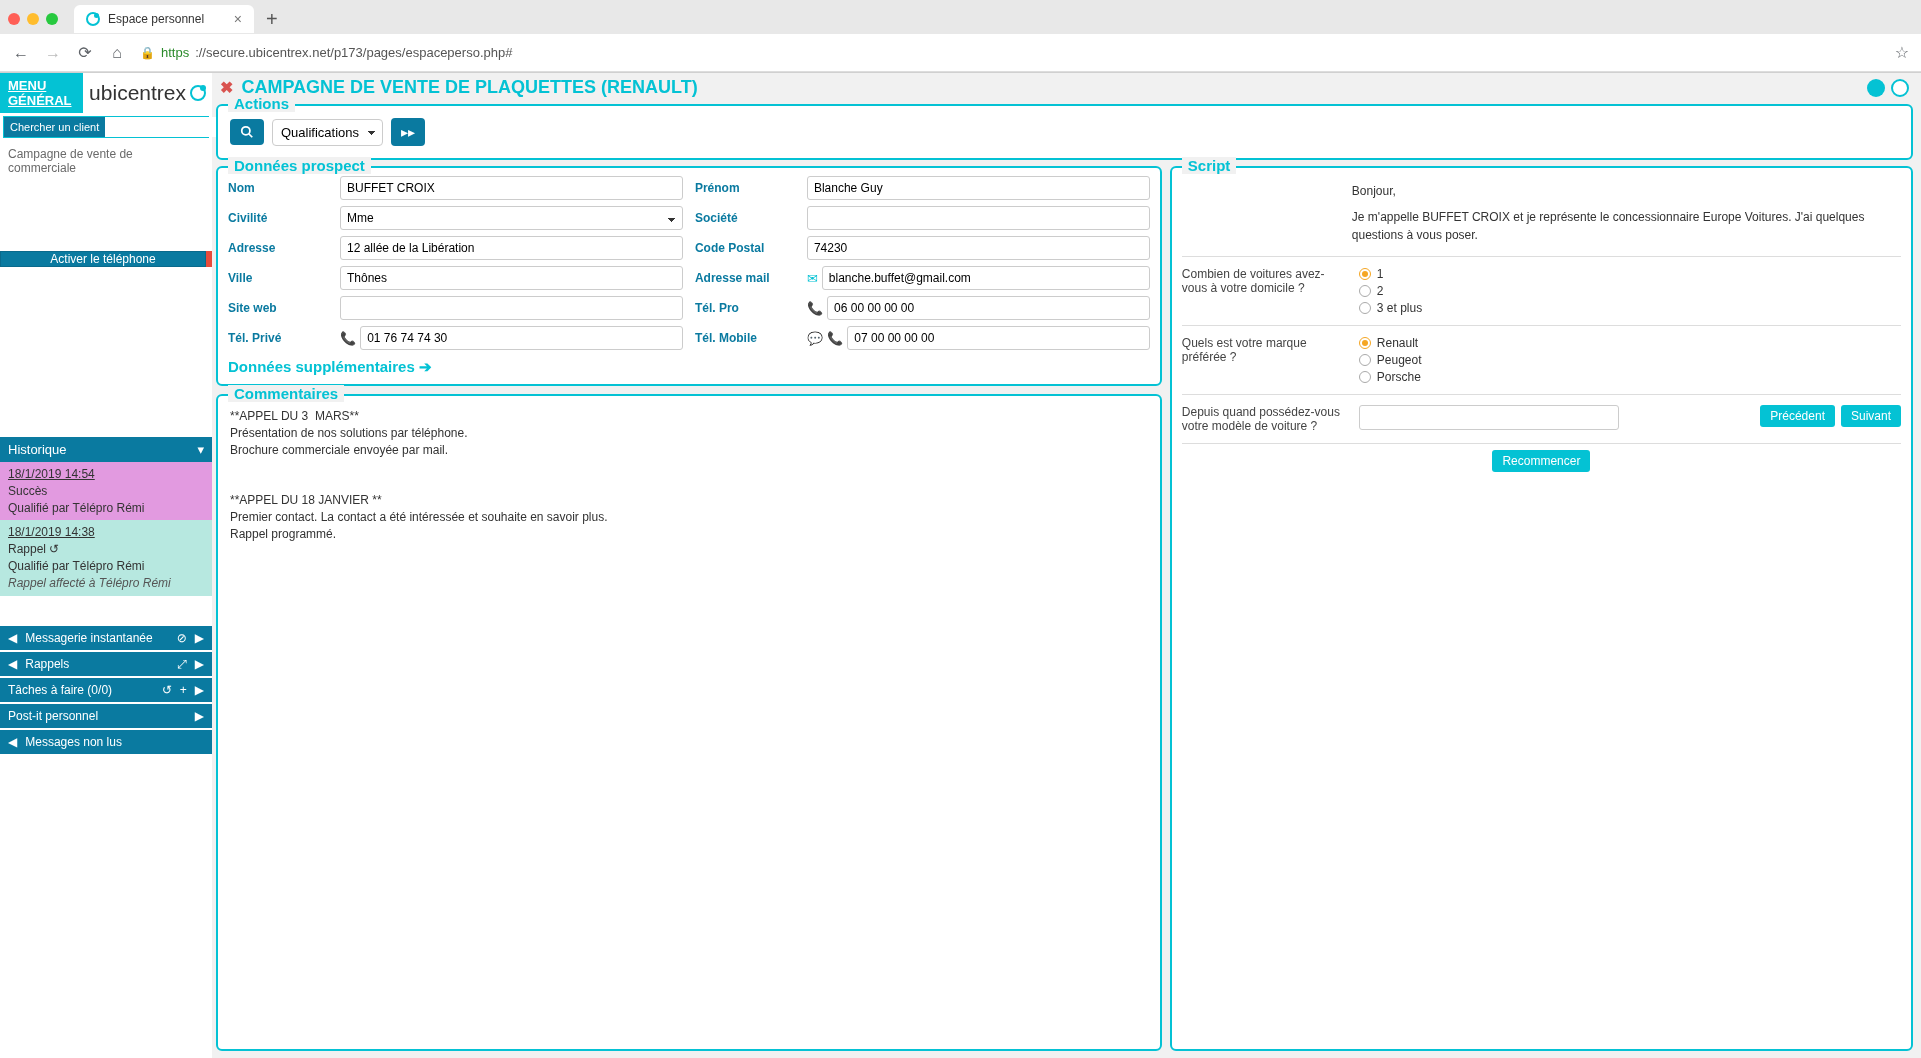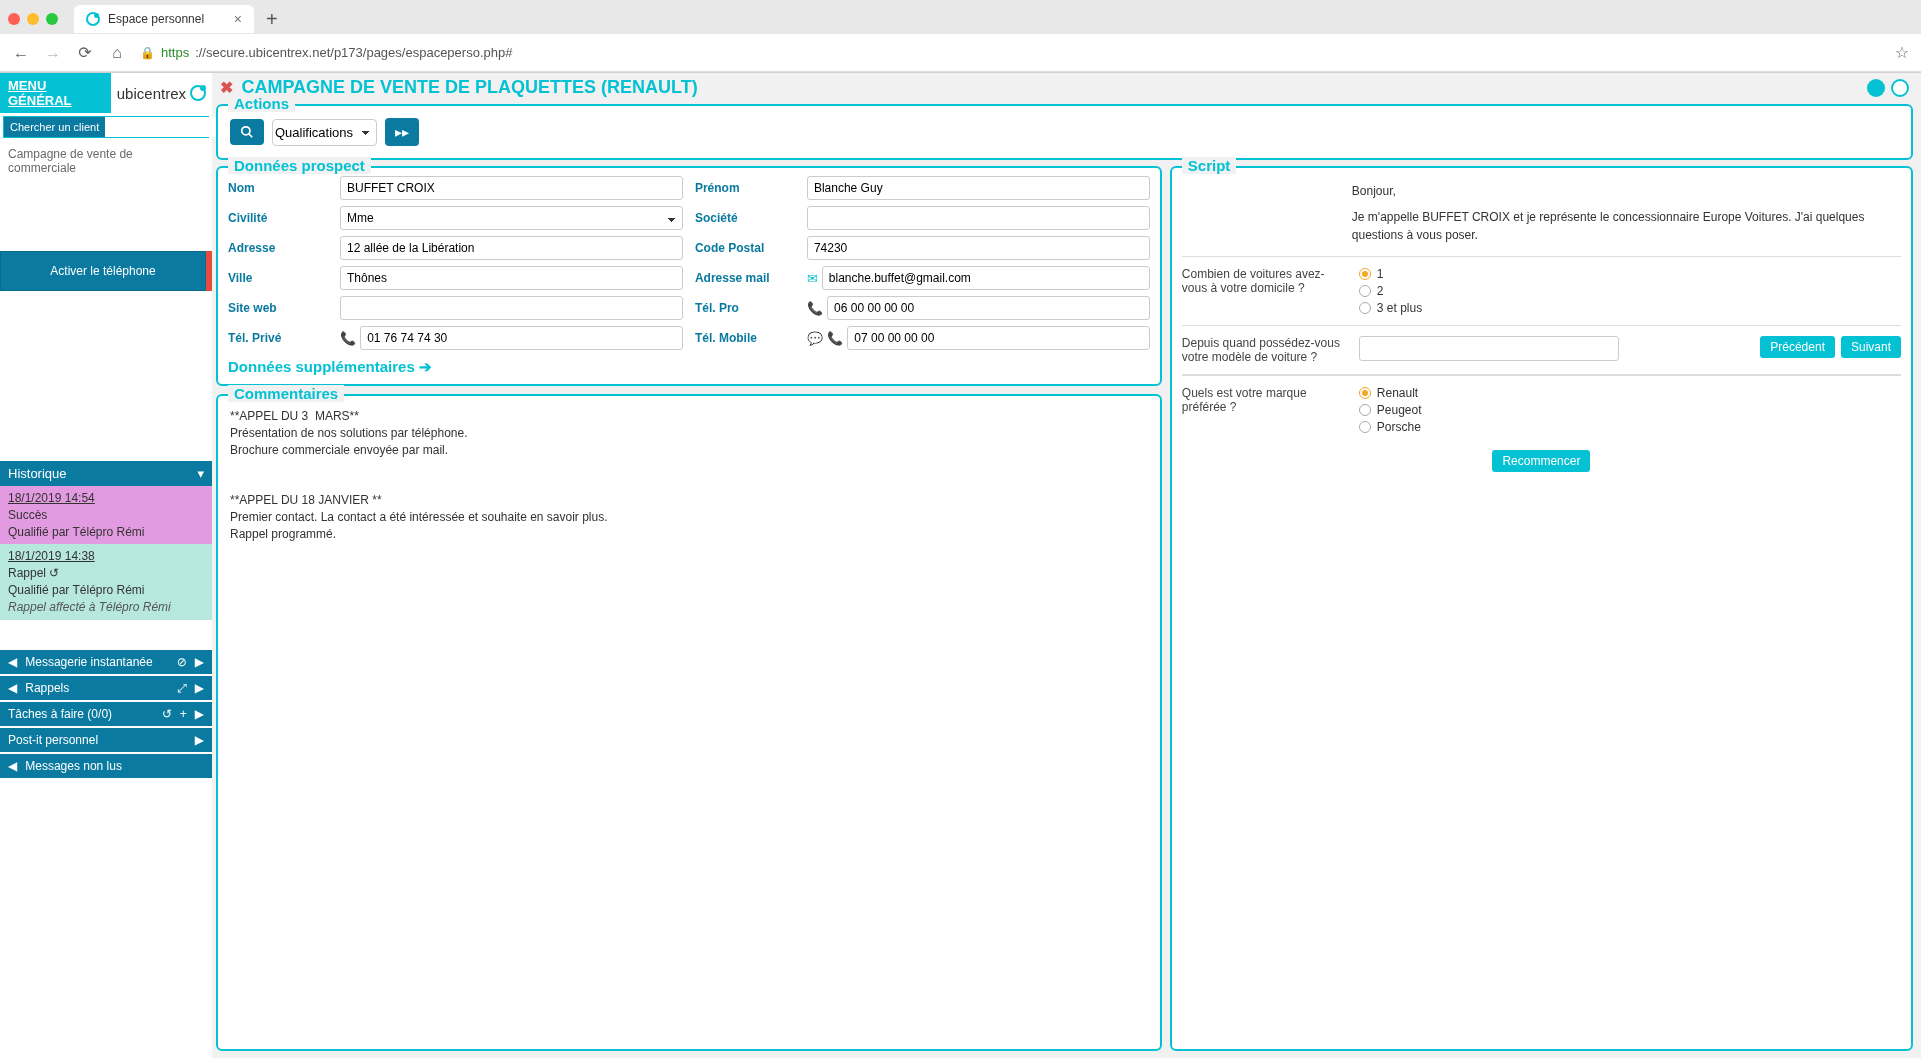--- a/index.html
+++ b/index.html
@@ -30,7 +30,7 @@
 
 .menu-general { background:#04c2d4; color:#fff; font-weight:bold; padding:5px 8px; font-size:13px; cursor:pointer;text-decoration:underline;}
 .brand-row { display:flex; align-items:center; justify-content:space-between; }
-.brand { display:flex; align-items:center; gap:2px; font-size:15px; color:#333; padding:2px 6px;}
+.brand { display:flex; align-items:center; gap:2px; font-size:21px; color:#333; padding:2px 6px;}
 .brand .logo { width:16px;height:16px;border:2px solid #04c2d4;border-radius:50%;position:relative;margin-left:2px;}
 .brand .logo::after{content:"";position:absolute;width:6px;height:6px;background:#04c2d4;border-radius:50%;top:-2px;right:-2px;}
 .search-client { display:flex; border:1px solid #04c2d4; margin:3px; }

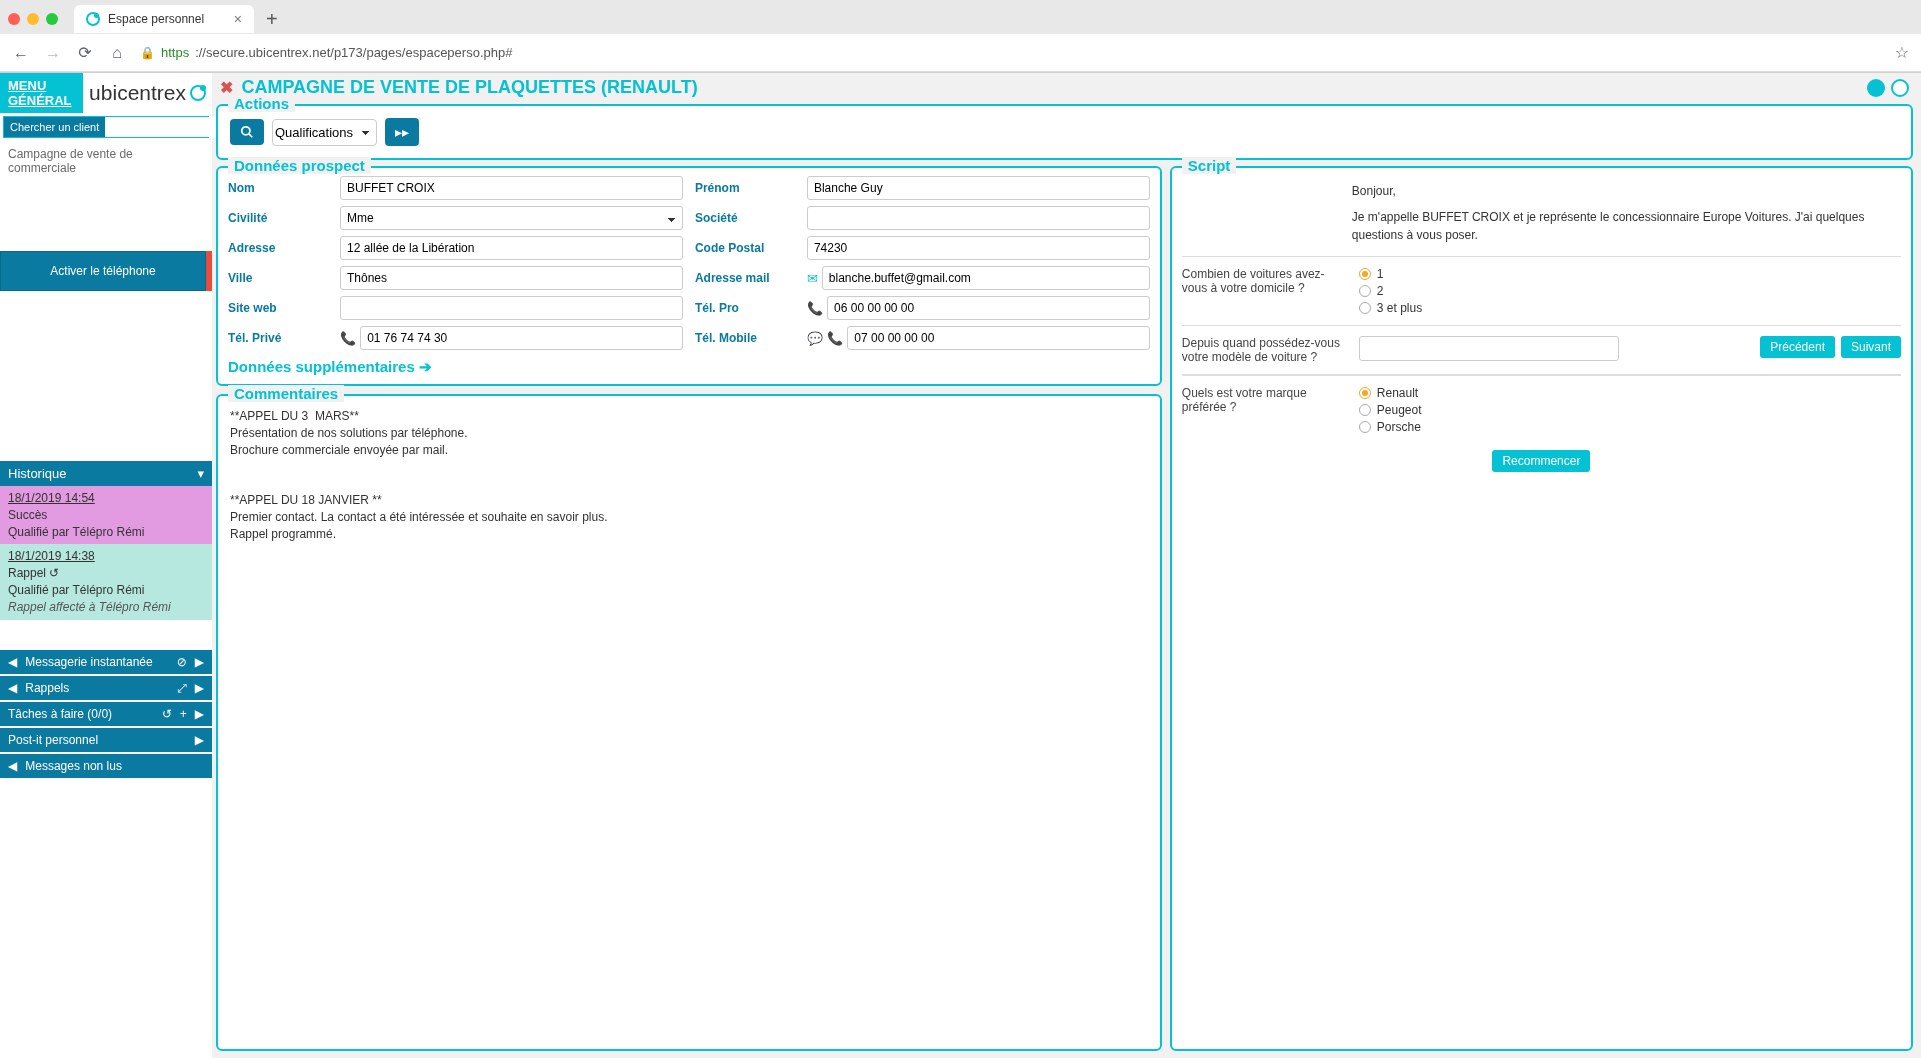--- a/index.html
+++ b/index.html
@@ -67,7 +67,7 @@
 
 .actions-row { display:flex; align-items:center; gap:8px; padding:4px 2px;}
 .btn { background:#0a7aa0; color:#fff; border:none; border-radius:4px; padding:6px 10px; cursor:pointer; font-size:14px;}
-.select { border:1px solid #ccc; border-radius:4px; padding:5px 22px 5px 2px; background:#fff; font-size:13px; appearance:none; background-image: linear-gradient(45deg, transparent 50%, #333 50%), linear-gradient(135deg, #333 50%, transparent 50%); background-position: right 10px top 11px, right 6px top 11px; background-size:4px 4px; background-repeat:no-repeat;}
+.select { border:1px solid #ccc; border-radius:4px; padding:5px 22px 5px 8px; background:#fff; font-size:13px; appearance:none; background-image: linear-gradient(45deg, transparent 50%, #333 50%), linear-gradient(135deg, #333 50%, transparent 50%); background-position: right 10px top 11px, right 6px top 11px; background-size:4px 4px; background-repeat:no-repeat;}
 
 
 .row2 { display:flex; gap:8px; flex:1; min-height:0;}

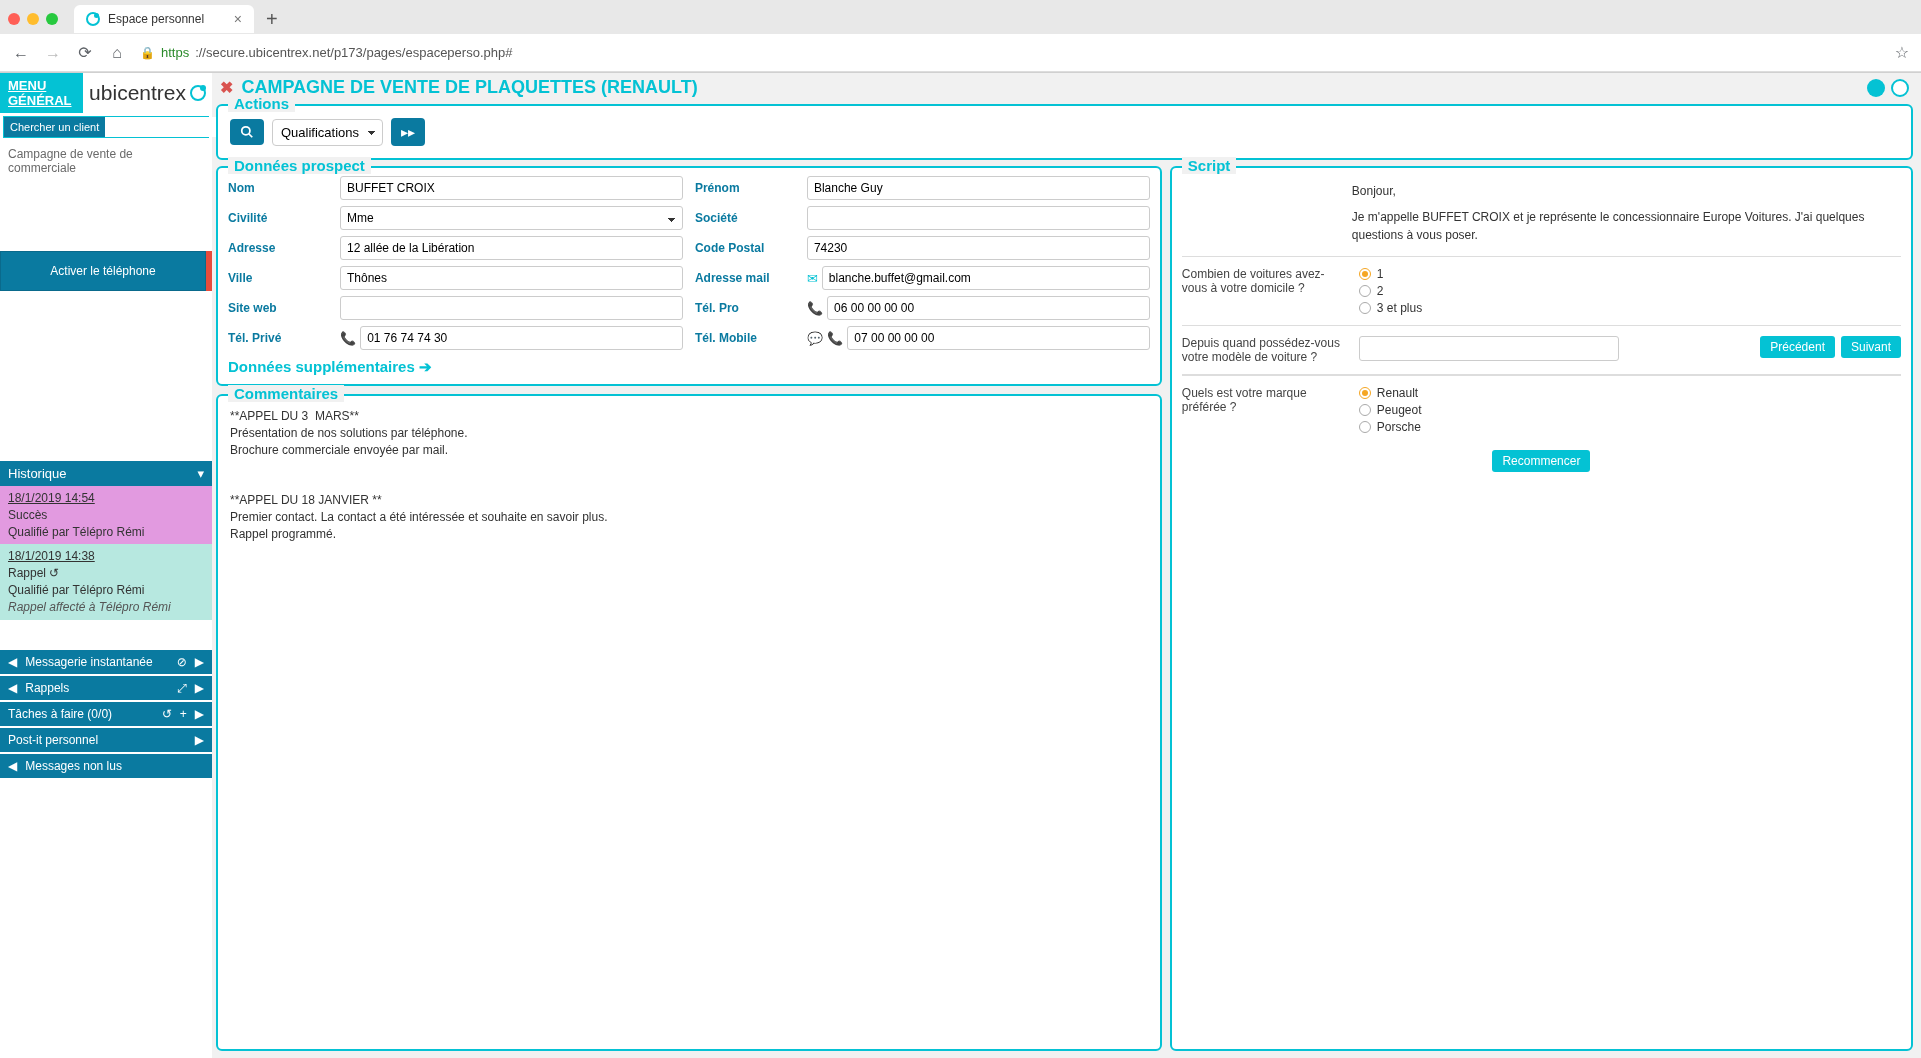--- a/index.html
+++ b/index.html
@@ -38,7 +38,7 @@
 .search-client input { border:none; flex:1; padding:2px 4px; font-size:12px; outline:none;}
 .campaign-link { color:#6a6a6a; font-size:12px; padding:6px 8px; cursor:pointer;}
 .activate-phone-wrap { margin-top:70px; display:flex; }
-.activate-phone { flex:1; background:#0a7aa0; color:#fff; text-align:center; padding:12px 0; font-size:12px; cursor:pointer; border:1px solid #0a6a8c;}
+.activate-phone { flex:1; background:#0a7aa0; color:#fff; text-align:center; padding:0 0; font-size:12px; cursor:pointer; border:1px solid #0a6a8c;}
 .activate-phone-bar { width:6px; background:#e74c3c;}
 .historique-hdr { margin-top:170px; background:#0a7aa0; color:#fff; padding:5px 8px; display:flex; justify-content:space-between; align-items:center; cursor:pointer;}
 .hist-item { padding:4px 8px; font-size:12px; line-height:1.4;}

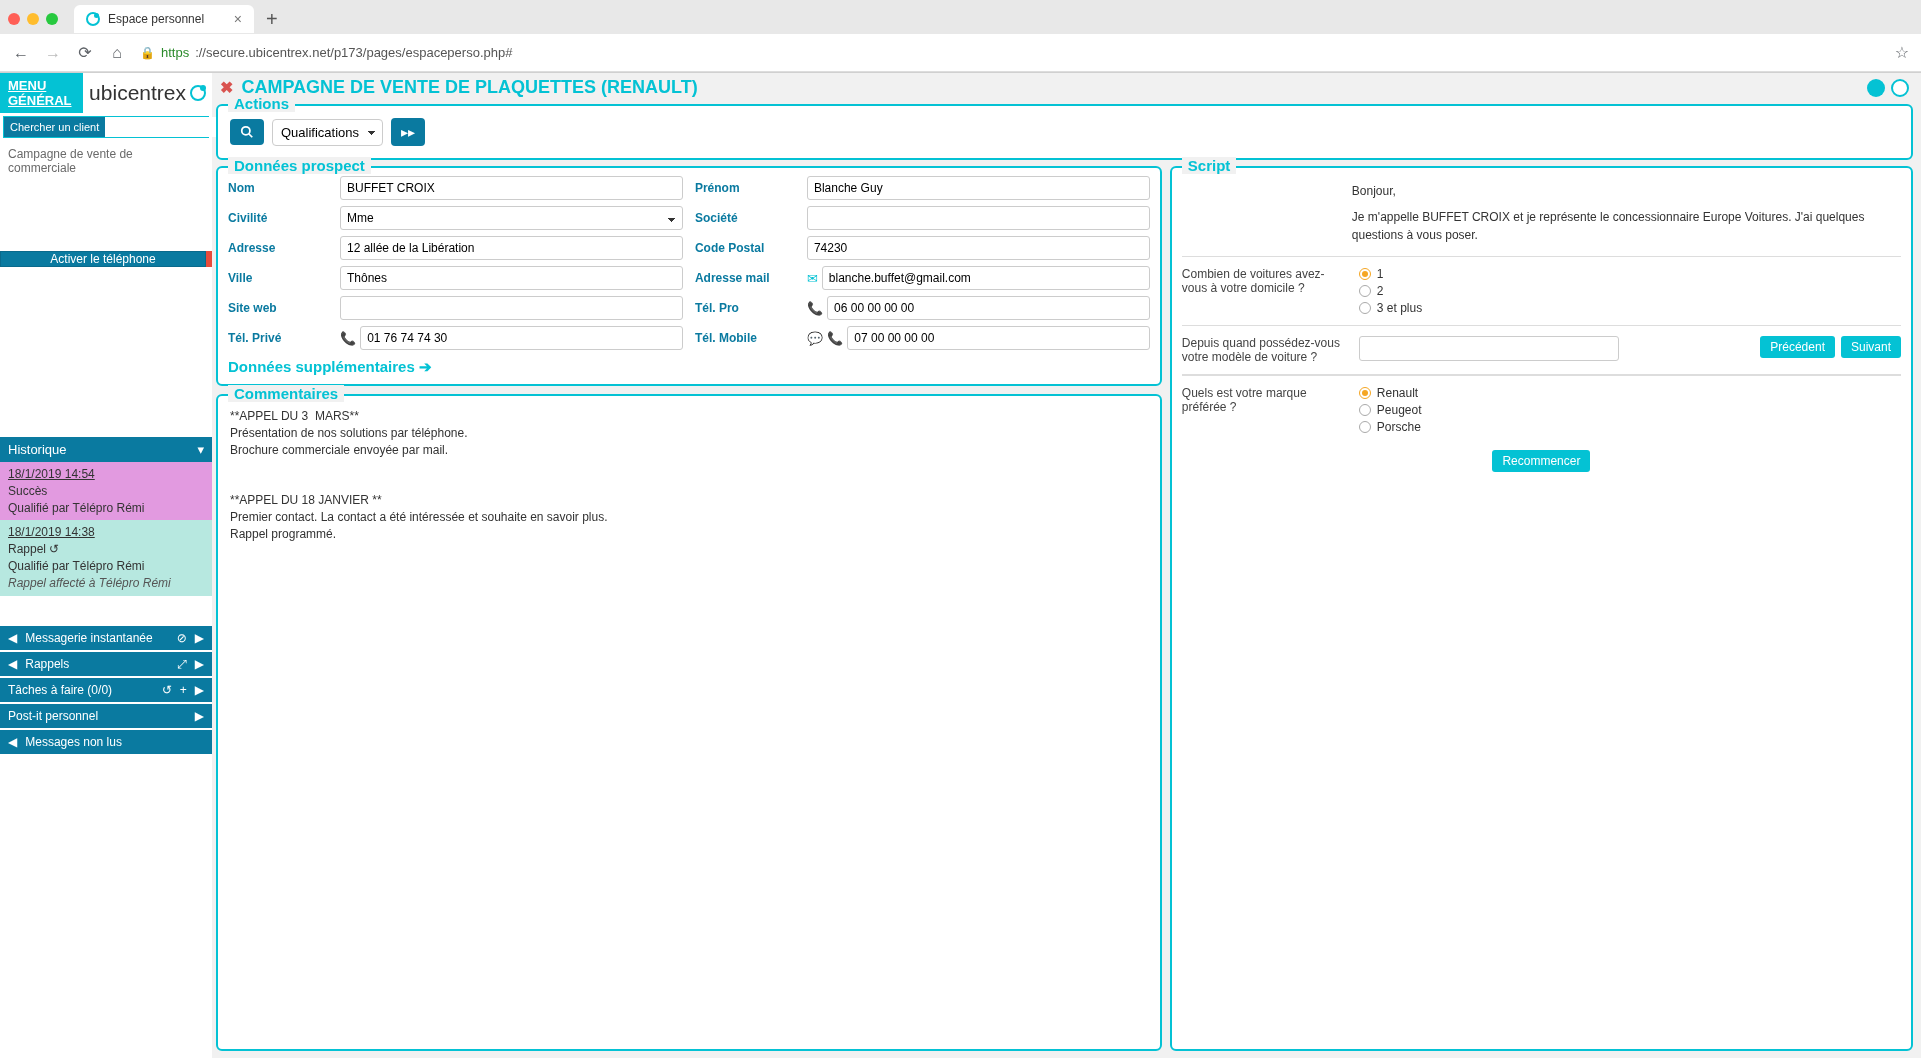--- a/index.html
+++ b/index.html
@@ -347,6 +347,24 @@
               </div>
             </div>
 
+            <div class="q-row">
+              <div class="q">Quels est votre marque préférée ?</div>
+              <div class="opts">
+                <label class="radio sel">
+                    <span class="dot"></span>
+                    <span>Renault</span>
+                  </label>
+                <label class="radio">
+                    <span class="dot"></span>
+                    <span>Peugeot</span>
+                  </label>
+                <label class="radio">
+                    <span class="dot"></span>
+                    <span>Porsche</span>
+                  </label>
+              </div>
+            </div>
+
             <div class="q-row" style="border-bottom:1px solid #ddd">
               <div class="q">Depuis quand possédez-vous votre modèle de voiture ?</div>
               <input class="txt" value="" style="">
@@ -356,24 +374,6 @@
               </div>
             </div>
 
-            <div class="q-row">
-              <div class="q">Quels est votre marque préférée ?</div>
-              <div class="opts">
-                <label class="radio sel">
-                    <span class="dot"></span>
-                    <span>Renault</span>
-                  </label>
-                <label class="radio">
-                    <span class="dot"></span>
-                    <span>Peugeot</span>
-                  </label>
-                <label class="radio">
-                    <span class="dot"></span>
-                    <span>Porsche</span>
-                  </label>
-              </div>
-            </div>
-
             <button class="btn2 recommencer">Recommencer</button>
           </div>
         </div>

